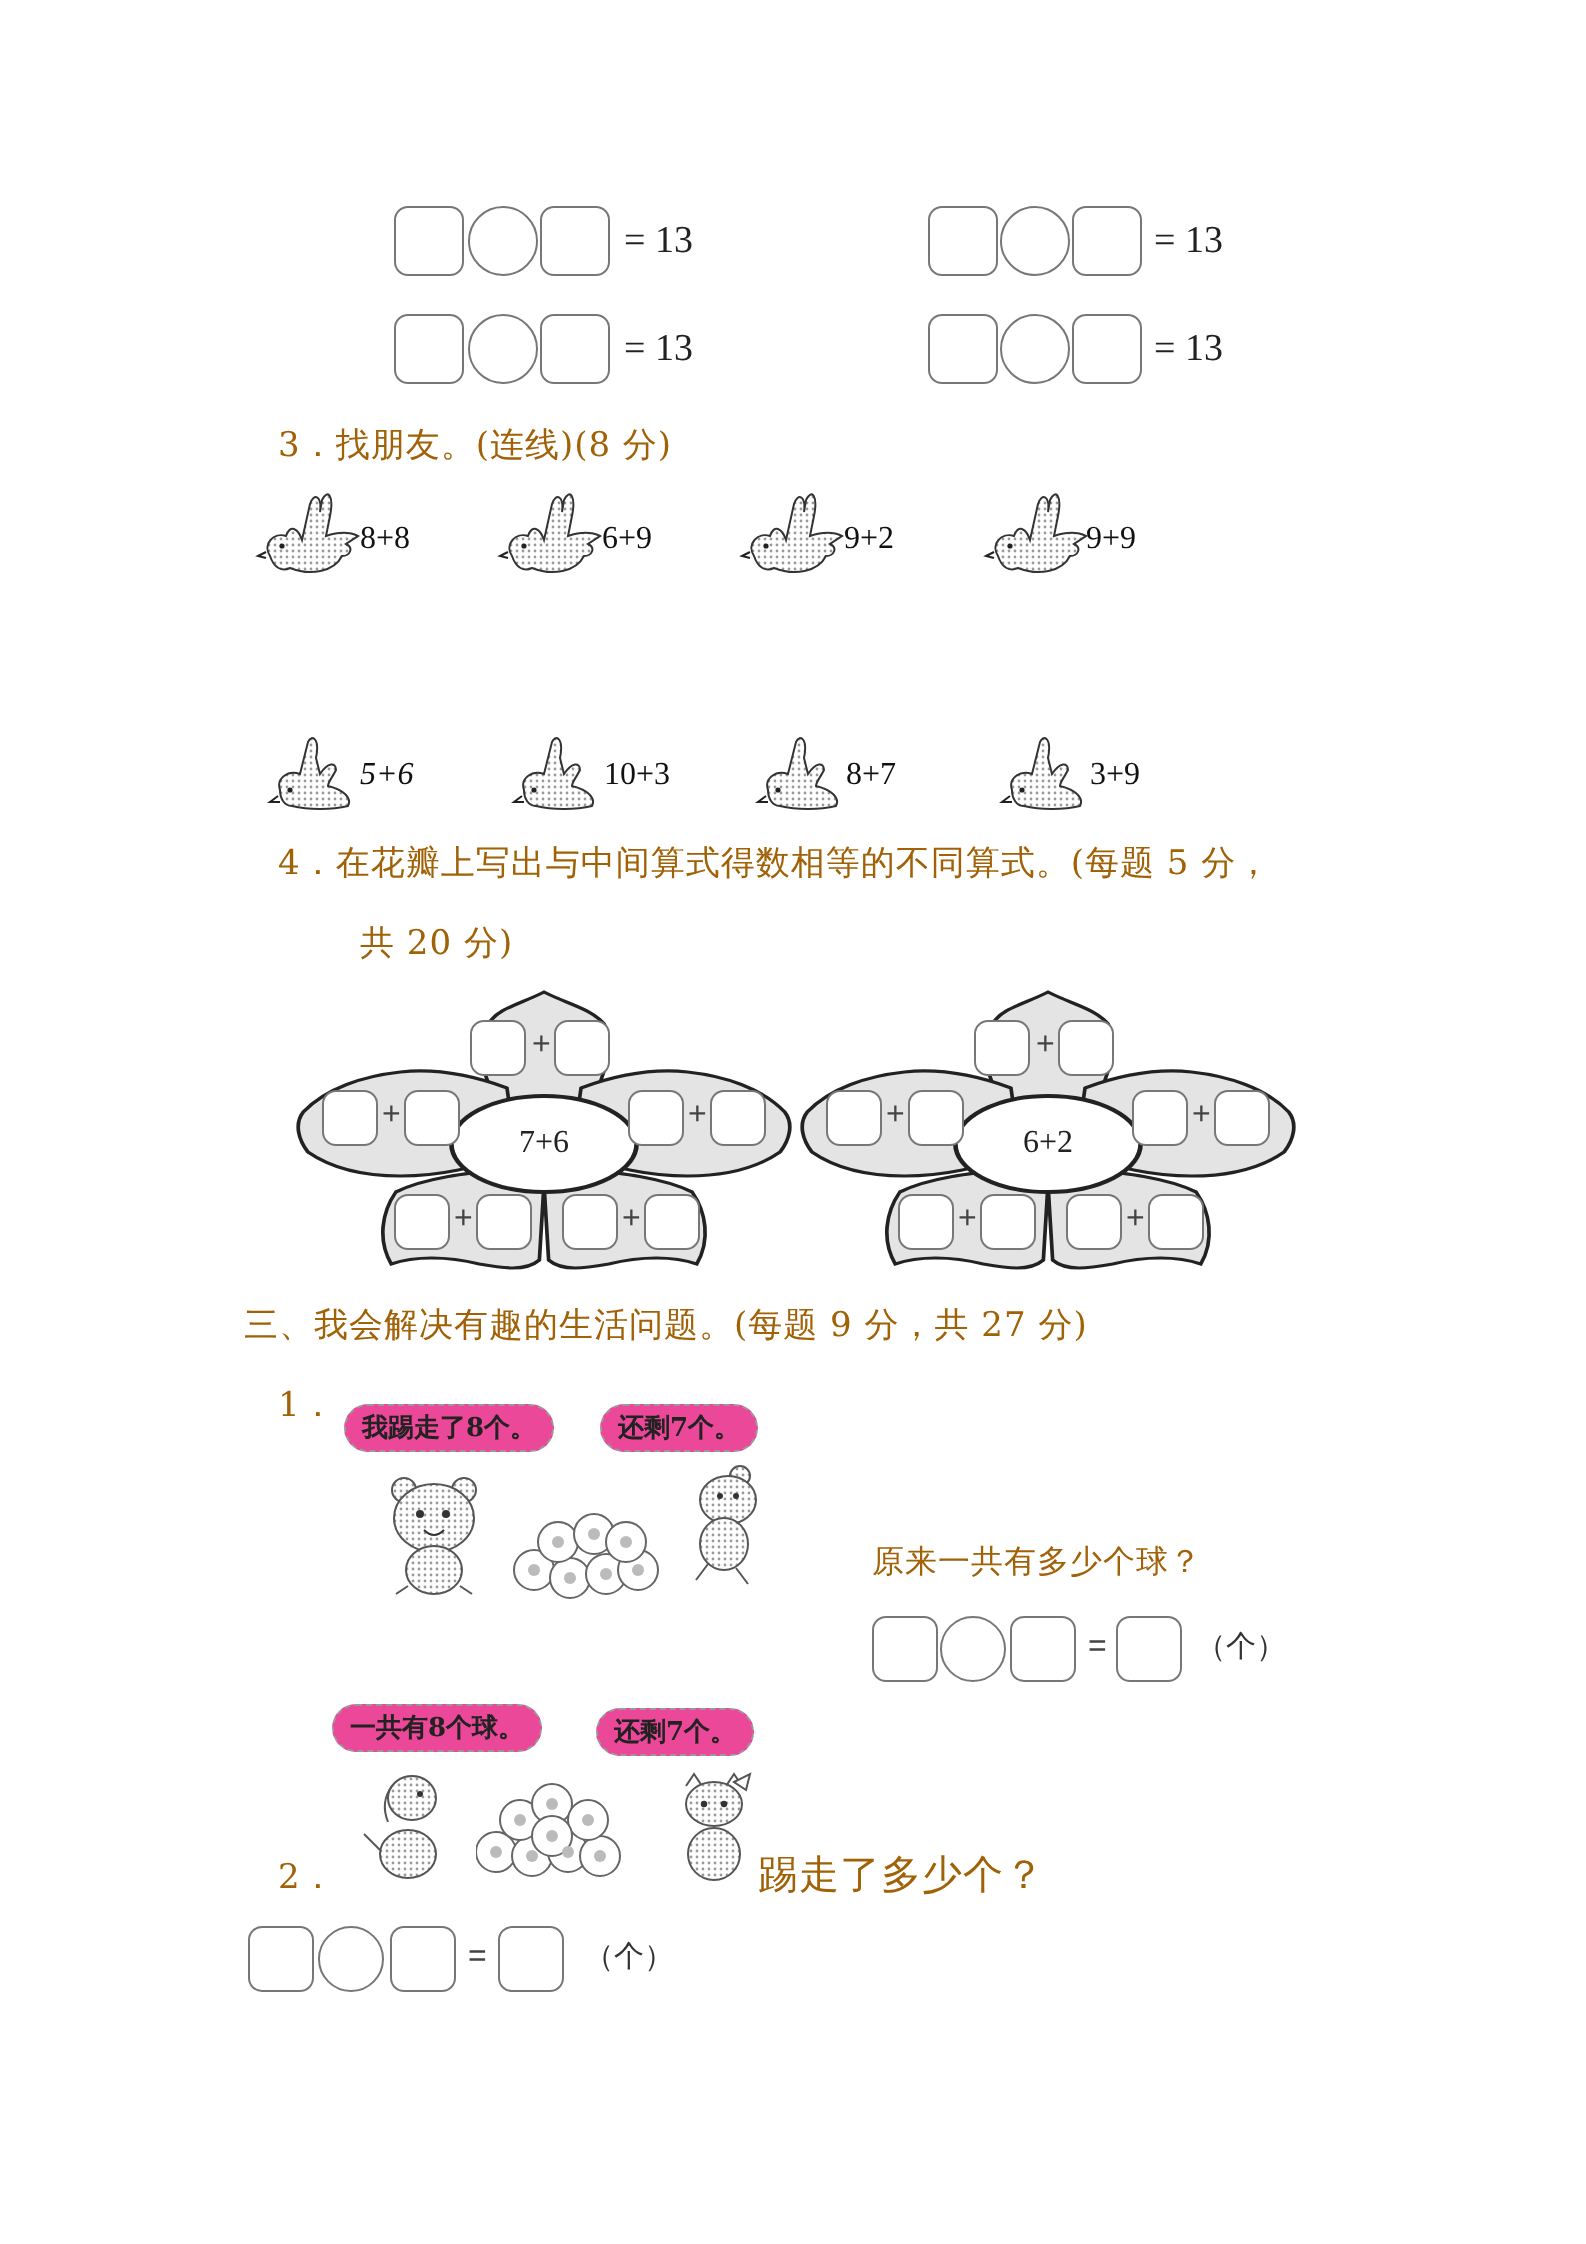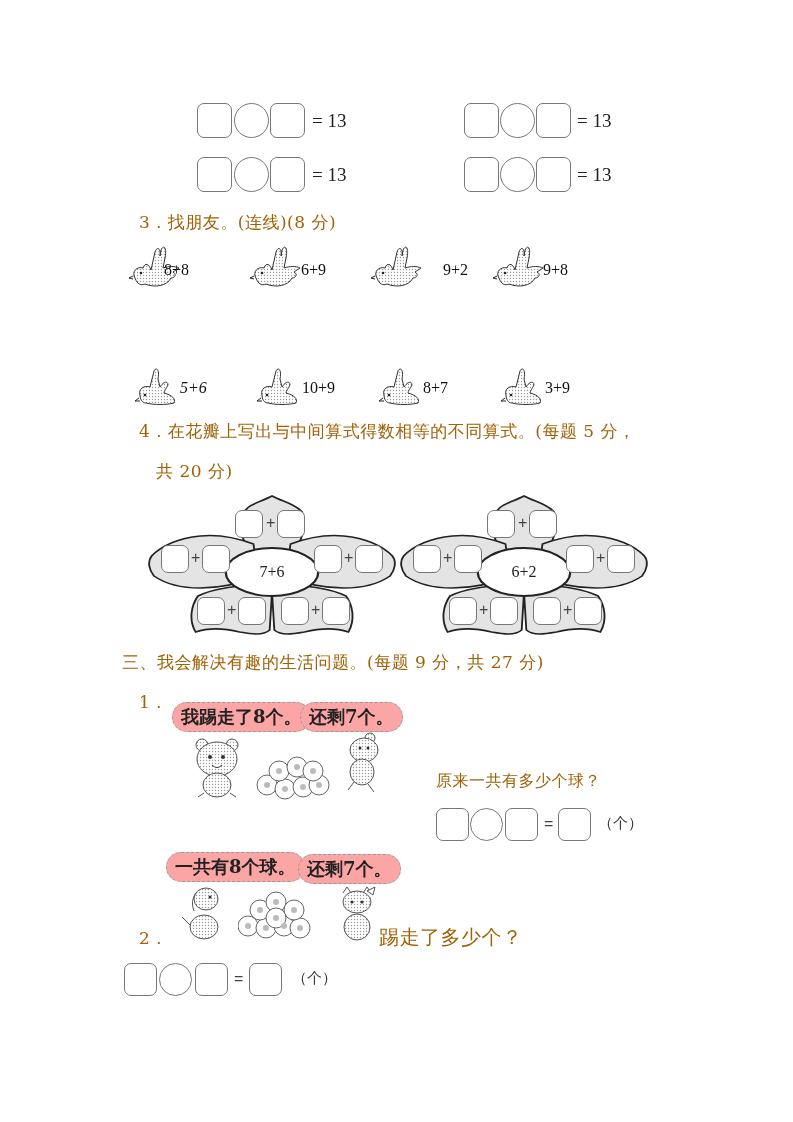--- a/index.html
+++ b/index.html
@@ -70,7 +70,7 @@
       <use href="#bird-up"></use>
     </svg>
 </div>
-<div class="bird-label" style="left:164px;top:261px;">8+8</div>
+<div class="bird-label" style="left:180px;top:261px;">8+8</div>
 <div class="abs" style="left:248px;top:244px;">
   <svg width="54" height="48">
       <use href="#bird-up"></use>

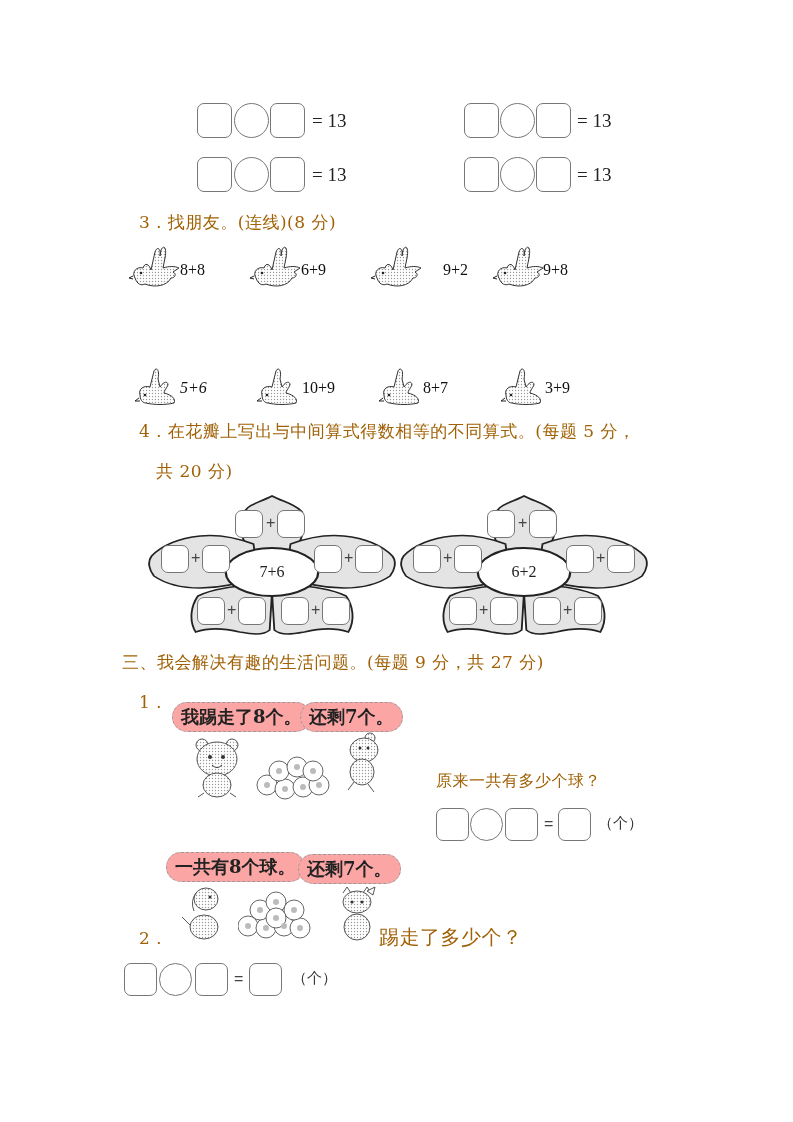--- a/index.html
+++ b/index.html
@@ -82,7 +82,7 @@
       <use href="#bird-up"></use>
     </svg>
 </div>
-<div class="bird-label" style="left:443px;top:261px;">9+2</div>
+<div class="bird-label" style="left:422px;top:261px;">9+2</div>
 <div class="abs" style="left:491px;top:244px;">
   <svg width="54" height="48">
       <use href="#bird-up"></use>

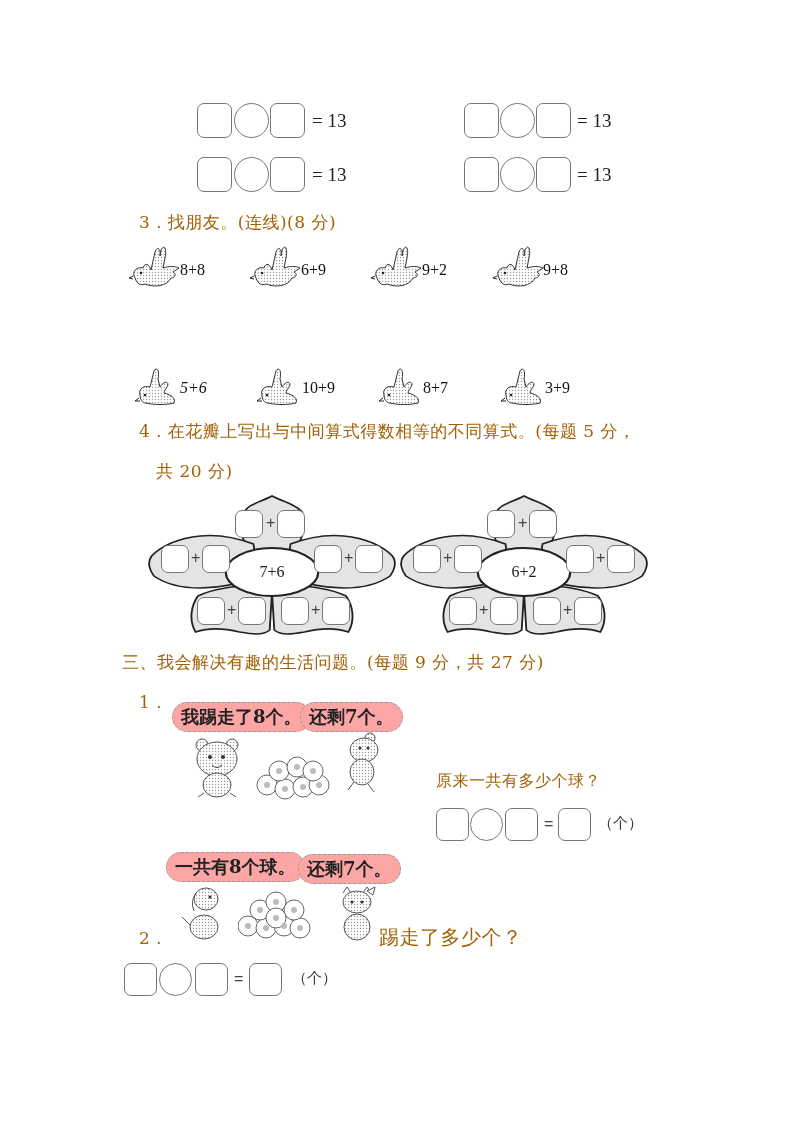--- a/index.html
+++ b/index.html
@@ -88,7 +88,7 @@
       <use href="#bird-up"></use>
     </svg>
 </div>
-<div class="bird-label" style="left:543px;top:261px;">9+8</div>
+<div class="bird-label" style="left:543px;top:261px;">9+9</div>
 
 <div class="abs" style="left:130px;top:365px;">
   <svg width="50" height="42">

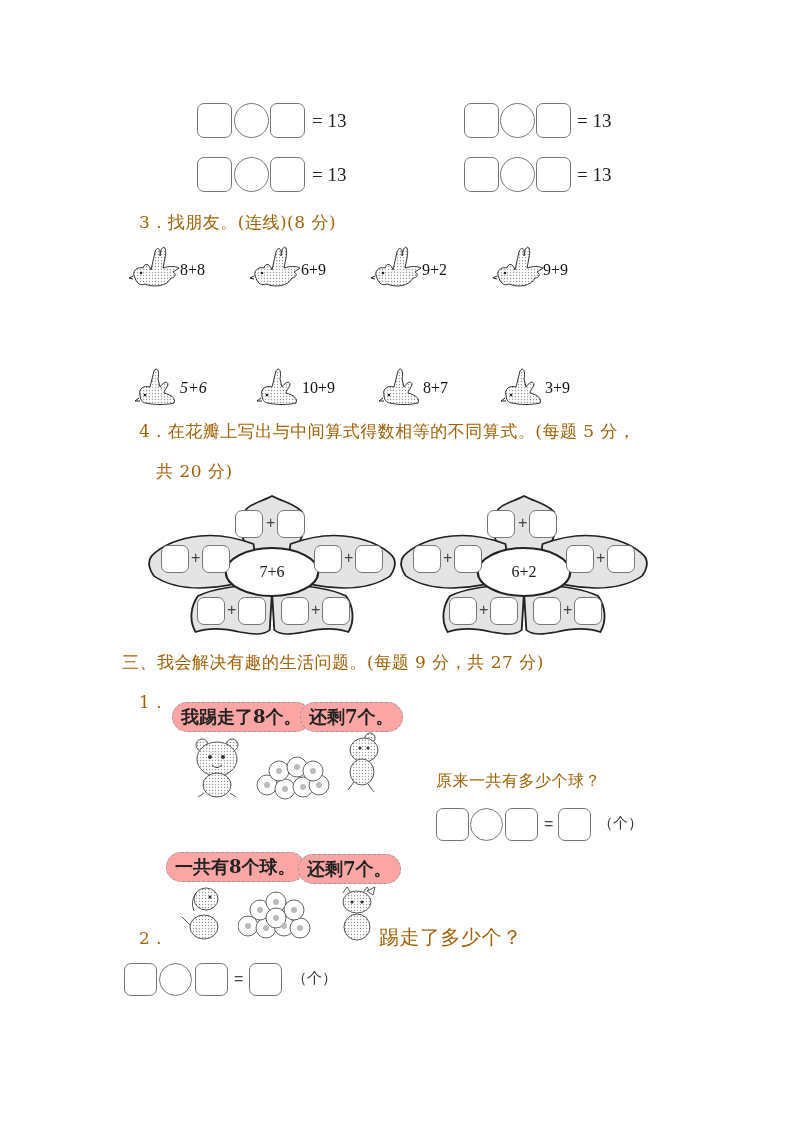--- a/index.html
+++ b/index.html
@@ -101,7 +101,7 @@
       <use href="#bird-down"></use>
     </svg>
 </div>
-<div class="bird-label" style="left:302px;top:379px;">10+9</div>
+<div class="bird-label" style="left:302px;top:379px;">10+3</div>
 <div class="abs" style="left:374px;top:365px;">
   <svg width="50" height="42">
       <use href="#bird-down"></use>

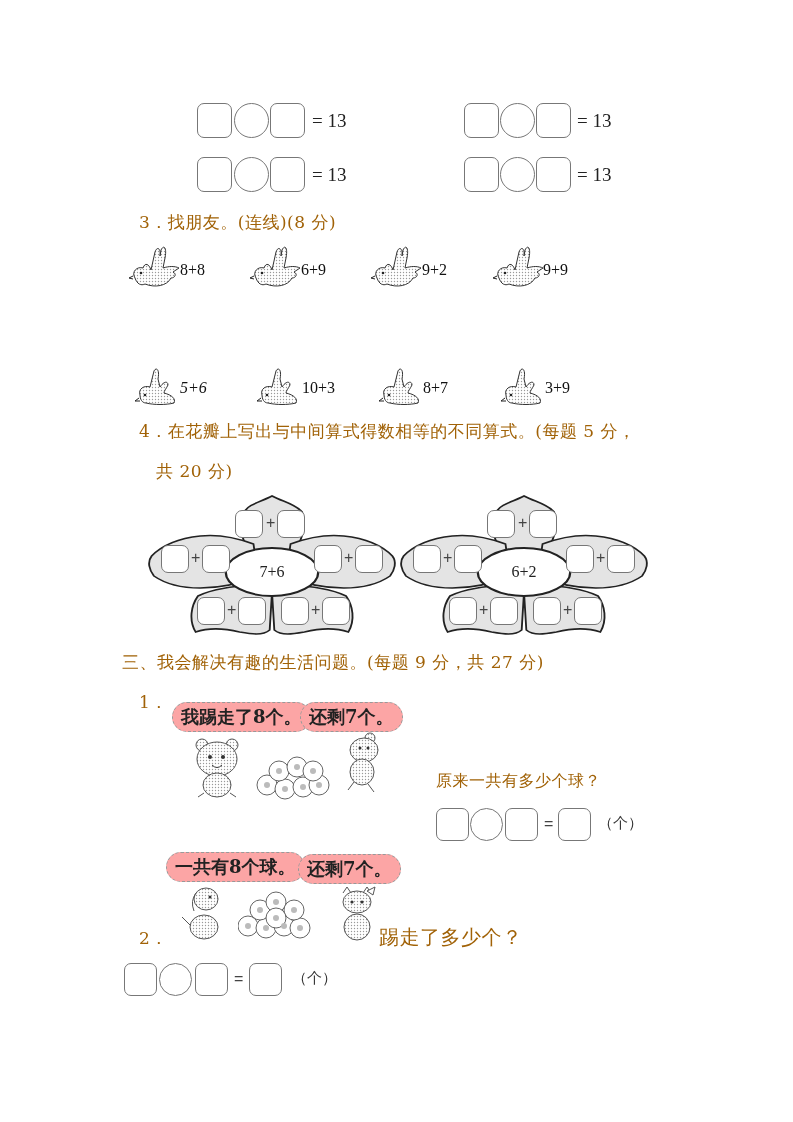--- a/index.html
+++ b/index.html
@@ -116,7 +116,7 @@
 <div class="bird-label" style="left:545px;top:379px;">3+9</div>
 
 <div class="heading" style="left:139px;top:420px;">4．在花瓣上写出与中间算式得数相等的不同算式。(每题 5 分，</div>
-<div class="heading" style="left:156px;top:460px;">共 20 分)</div>
+<div class="heading" style="left:180px;top:460px;">共 20 分)</div>
 
 <svg width="0" height="0" style="position:absolute">
   <defs>

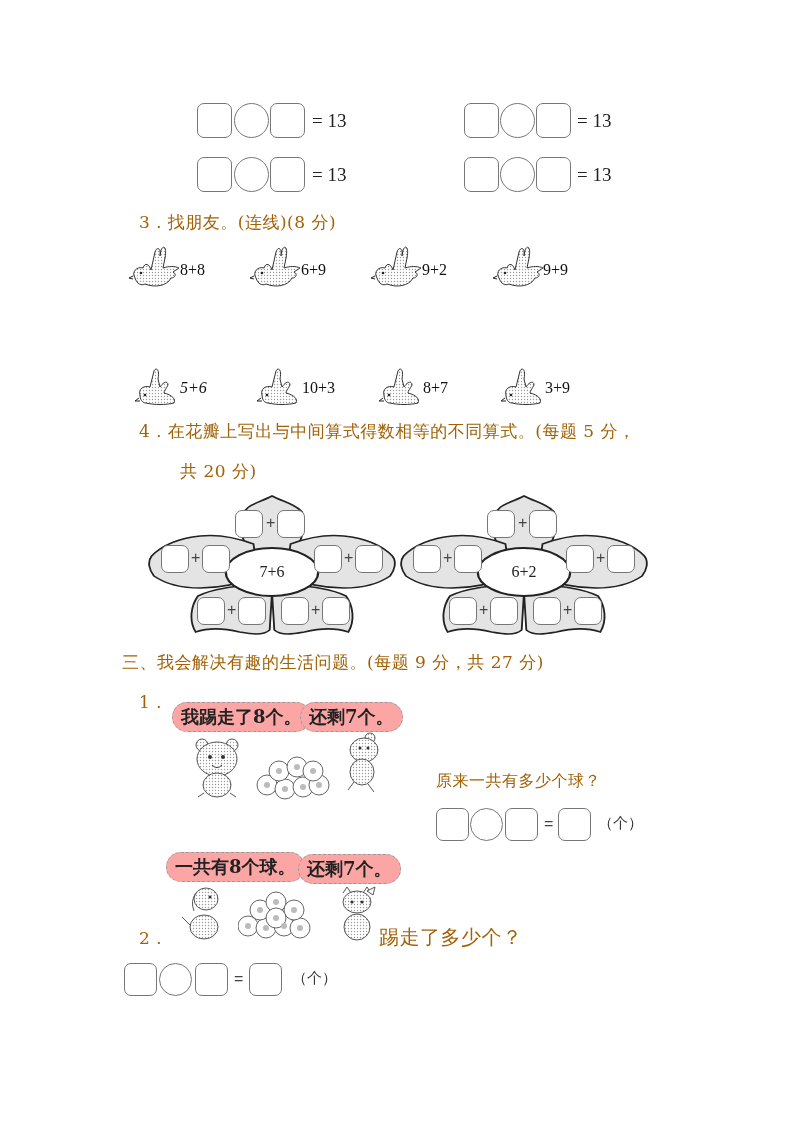--- a/index.html
+++ b/index.html
@@ -11,8 +11,8 @@
   .eqtxt { position:absolute; font-family:"Liberation Serif",serif; font-size:19px; color:#222; }
   .heading { position:absolute; font-size:17px; color:#a16207; white-space:nowrap; letter-spacing:0.5px; }
   .bird-label { position:absolute; font-family:"Liberation Serif",serif; font-size:16px; color:#111; }
-  .bubble { position:absolute; border:1.3px dashed #999; border-radius:18px; background:#fca5a5;
-            font-size:18px; font-weight:bold; padding:2px 8px; white-space:nowrap; color:#222; }
+  .bubble { position:absolute; border:1.3px dashed #999; border-radius:18px; background:#ec4899;
+            font-size:13px; font-weight:bold; padding:2px 8px; white-space:nowrap; color:#222; }
   .unit { position:absolute; font-size:15px; color:#333; }
   .eqsign { position:absolute; font-size:16px; color:#444; font-family:"Liberation Sans",sans-serif; }
 </style>

